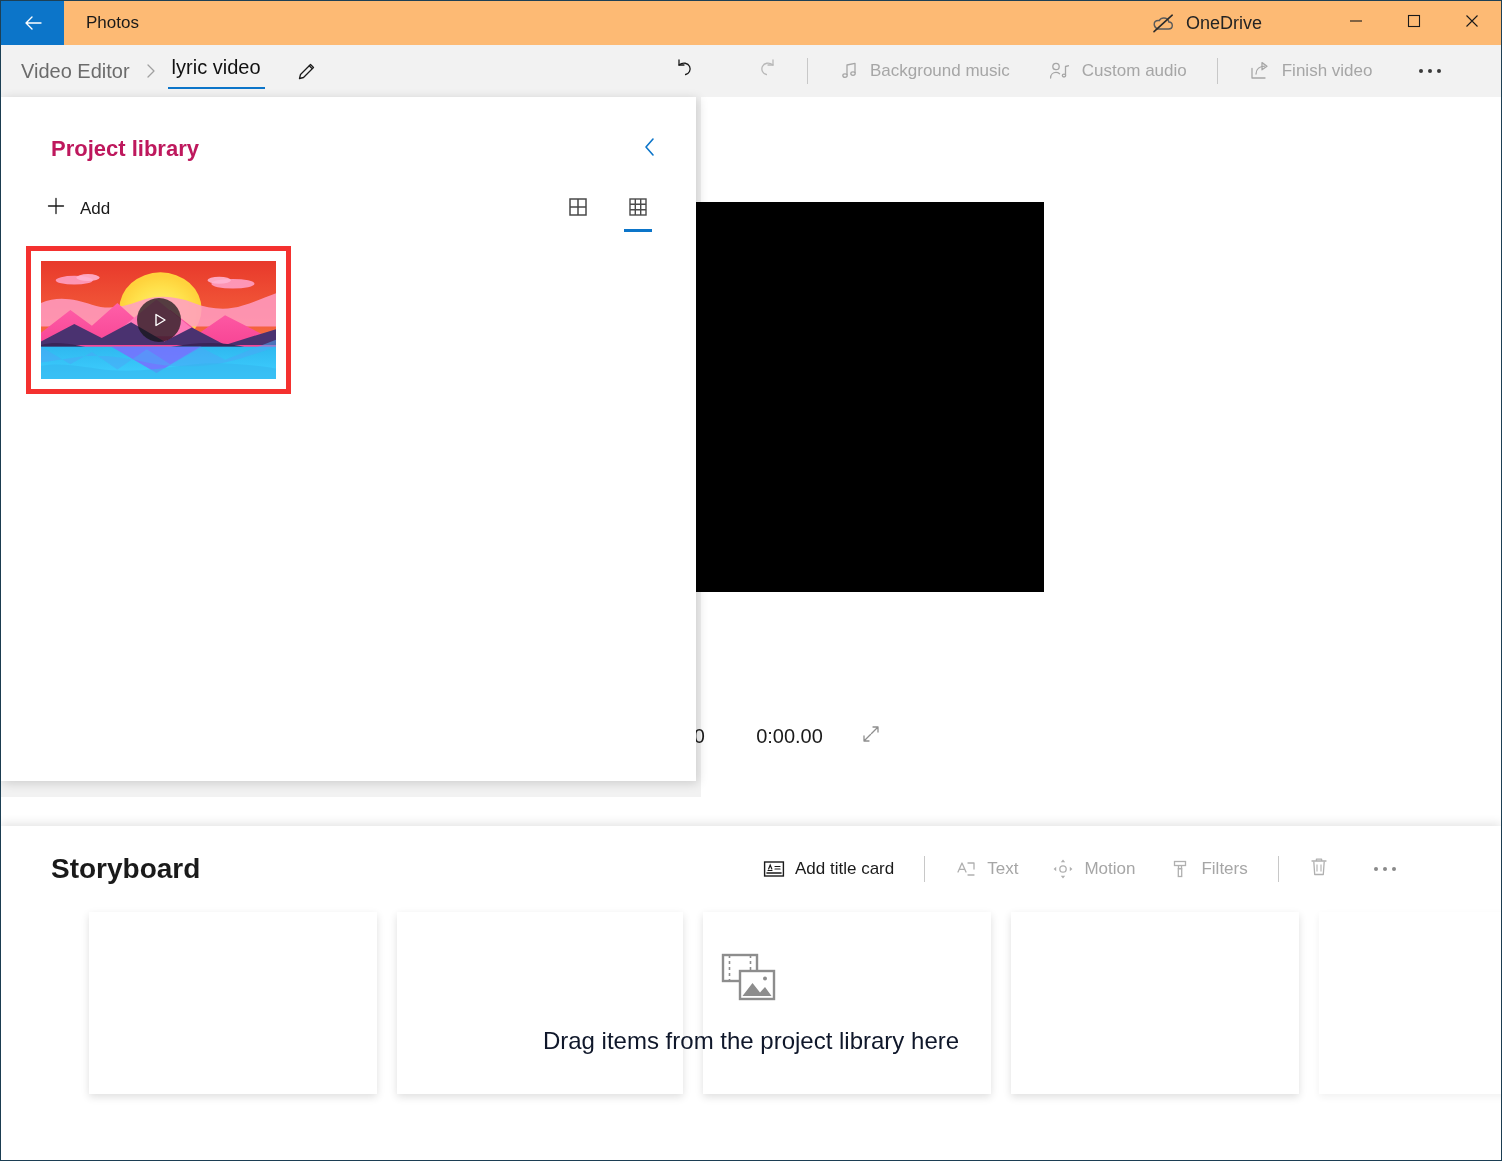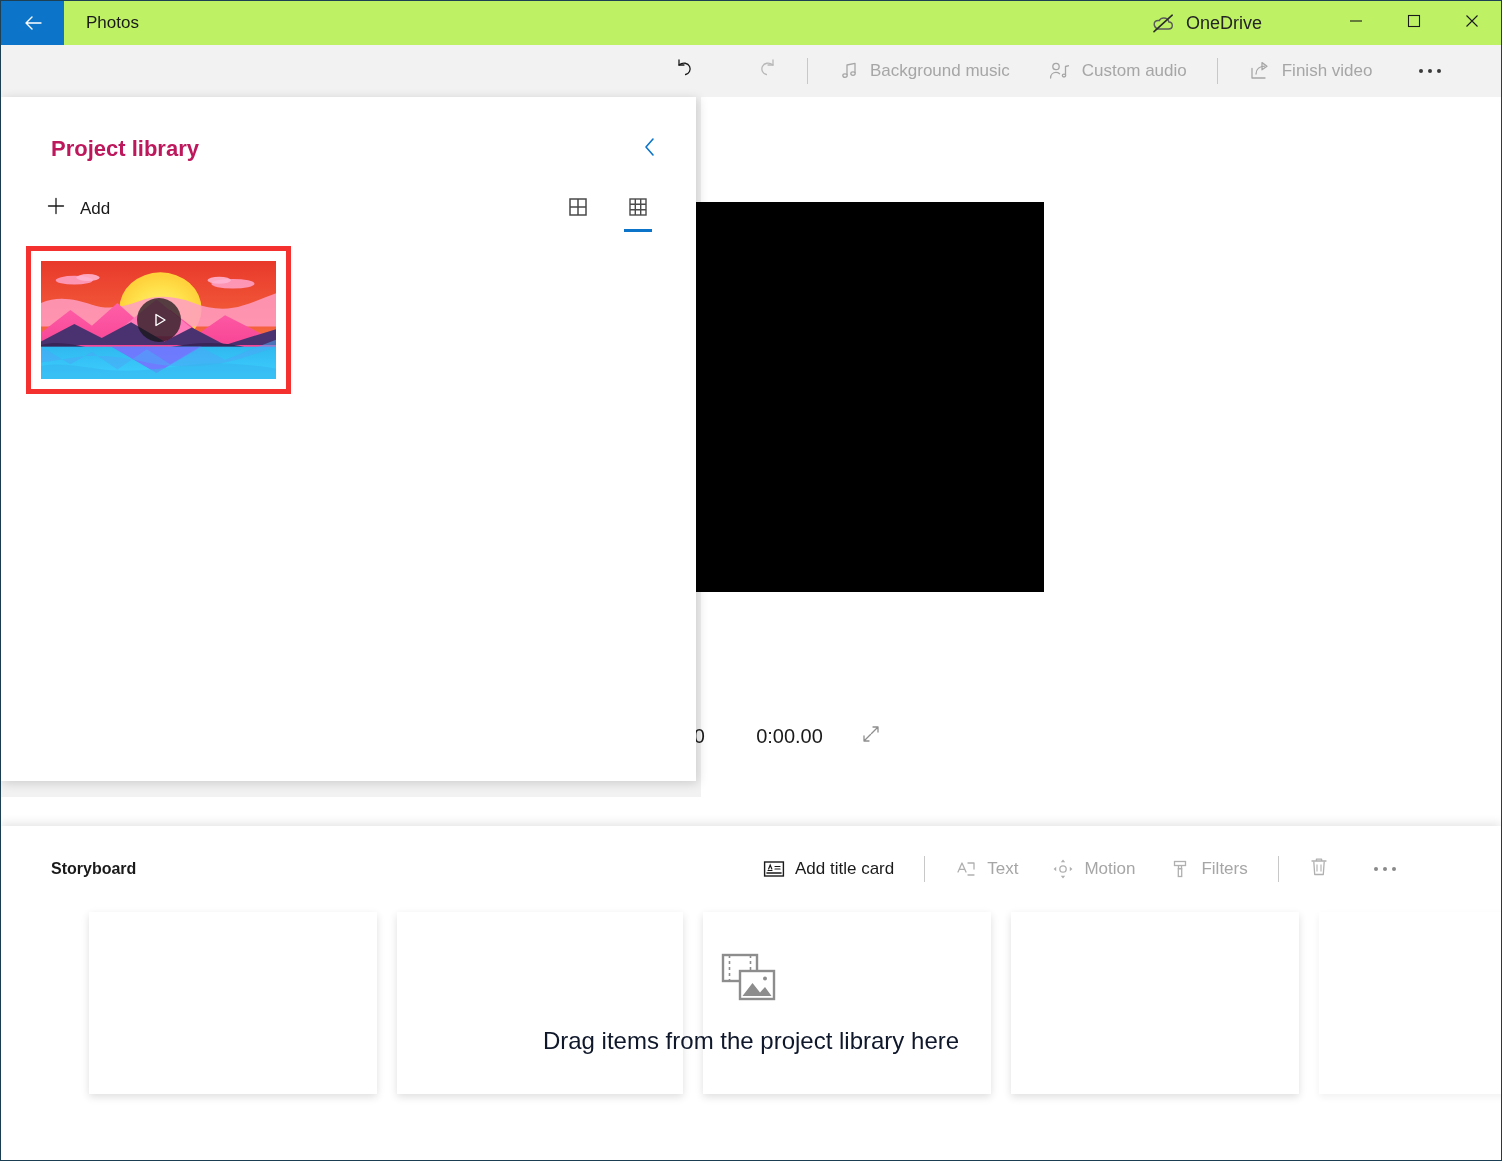--- a/index.html
+++ b/index.html
@@ -23,7 +23,7 @@
     position: relative;
     height: 44px;
     flex: 0 0 44px;
-    background: #bef264;
+    background: #fdba74;
     display: flex;
     align-items: stretch;
   }

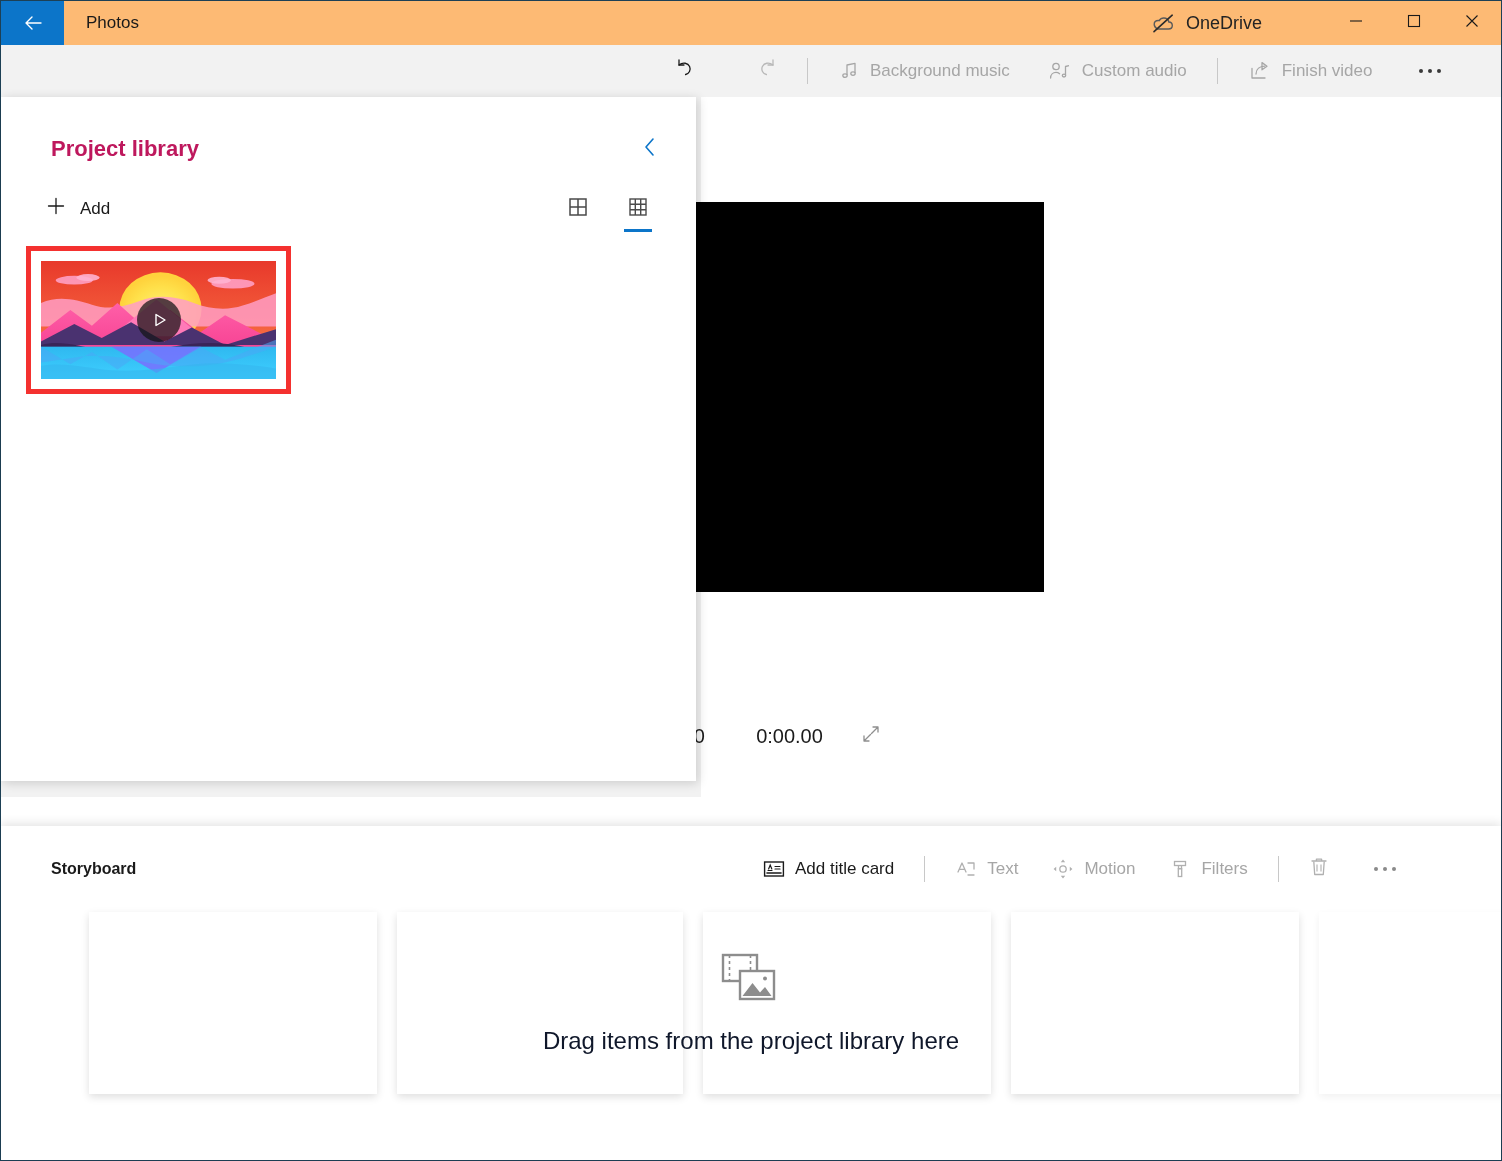--- a/index.html
+++ b/index.html
@@ -388,6 +388,21 @@
   </div>
 
   <div class="cmdbar">
+    <div class="breadcrumb">
+      <span class="bc-parent">Video Editor</span>
+      <span class="bc-sep">
+        <svg width="14" height="20" viewBox="0 0 14 20" fill="none">
+          <path d="M4 4l6 6-6 6" stroke="#a0a0a0" stroke-width="1.3" stroke-linecap="round" stroke-linejoin="round"></path>
+        </svg>
+      </span>
+      <span class="bc-current">lyric video</span>
+      <span class="bc-edit">
+        <svg width="24" height="24" viewBox="0 0 24 24" fill="none">
+          <path d="M4.5 19.5l1-4 10-10 3 3-10 10-4 1z" stroke="#1a1a1a" stroke-width="1.3" stroke-linejoin="round"></path>
+          <path d="M14 6.5l3 3" stroke="#1a1a1a" stroke-width="1.3"></path>
+        </svg>
+      </span>
+    </div>
 
     <div class="cmd-right">
       <div class="cmd-icononly">

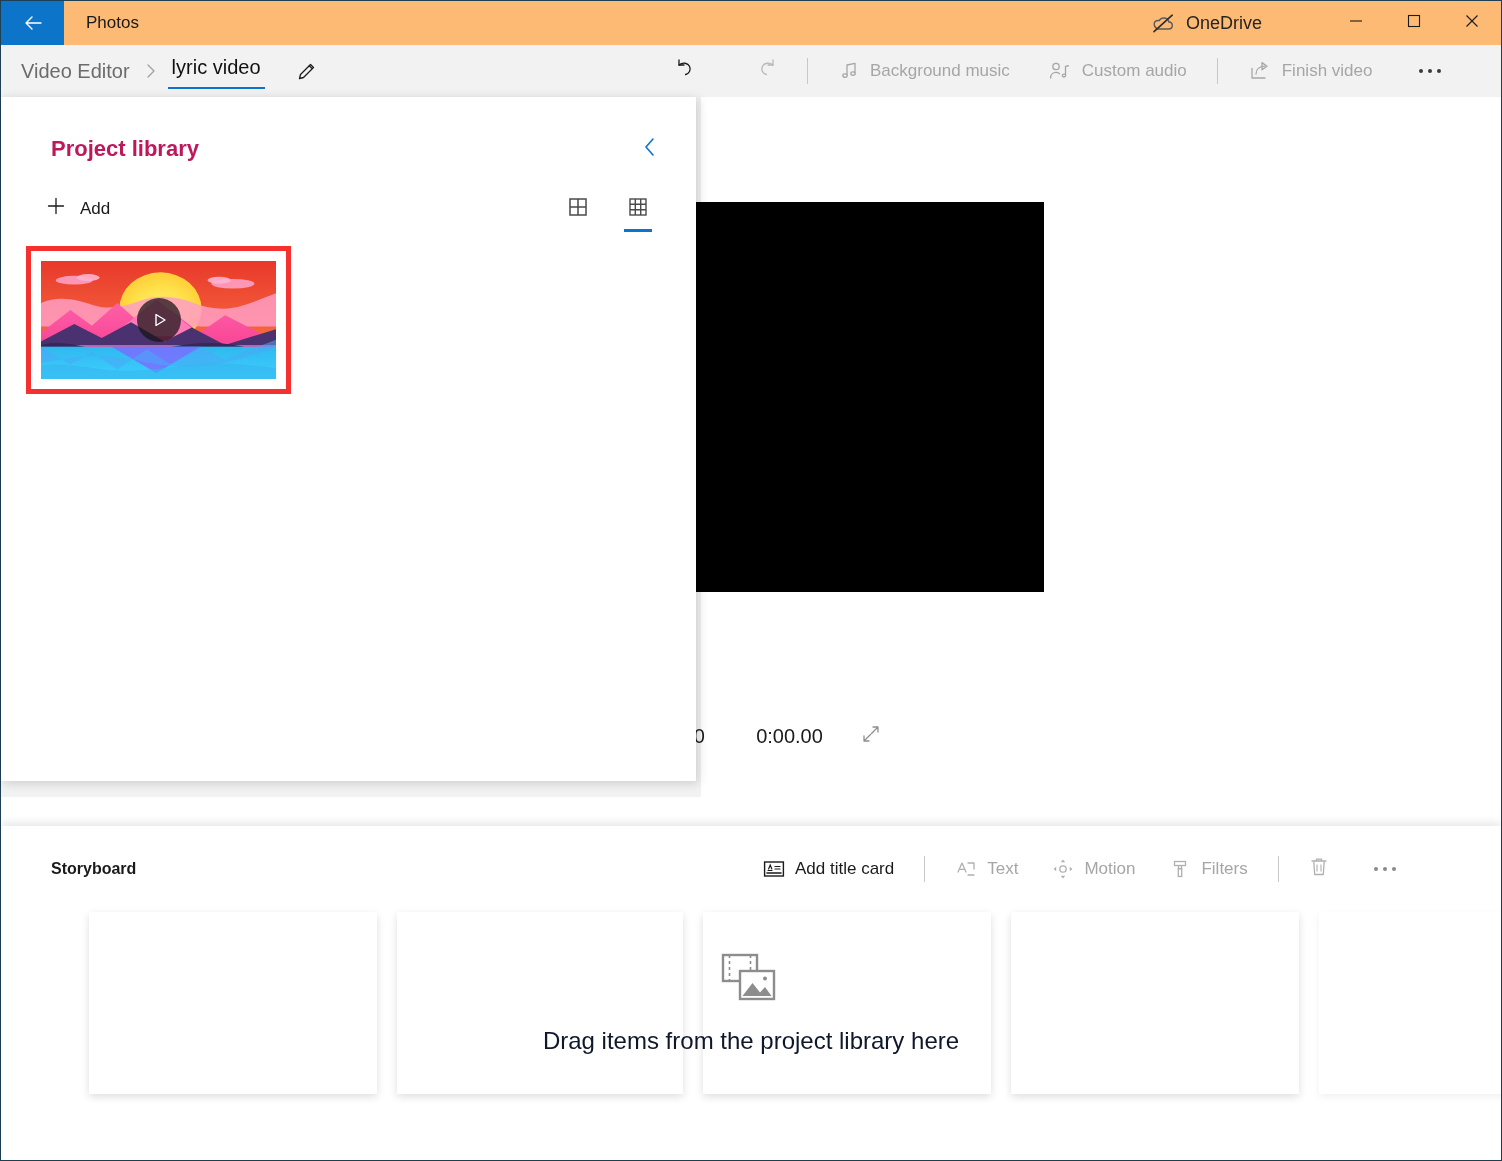--- a/index.html
+++ b/index.html
@@ -300,7 +300,7 @@
   }
   .sb-title {
     padding-left: 50px;
-    font-size: 16px;
+    font-size: 28px;
     font-weight: bold;
     color: #1a1a1a;
   }

